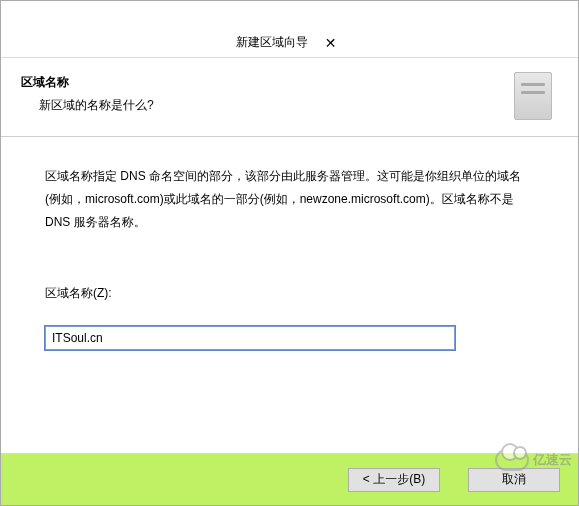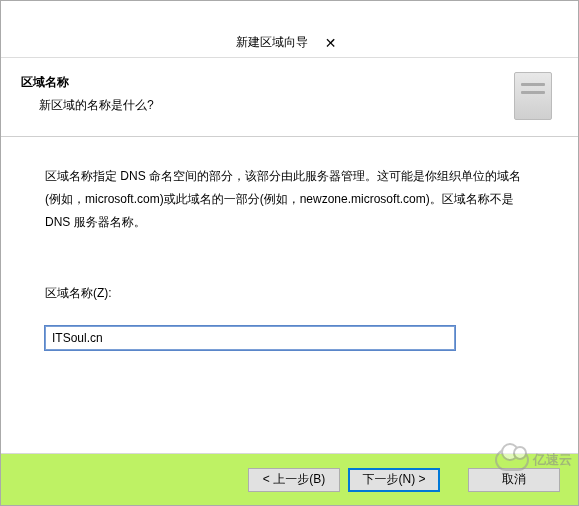--- a/index.html
+++ b/index.html
@@ -178,7 +178,6 @@
 
   <div class="footer">
     <button class="btn">&lt; 上一步(B)</button>
-    <button class="btn default">下一步(N) &gt;</button>
     <span class="btn-gap"></span>
     <button class="btn">取消</button>
   </div>

